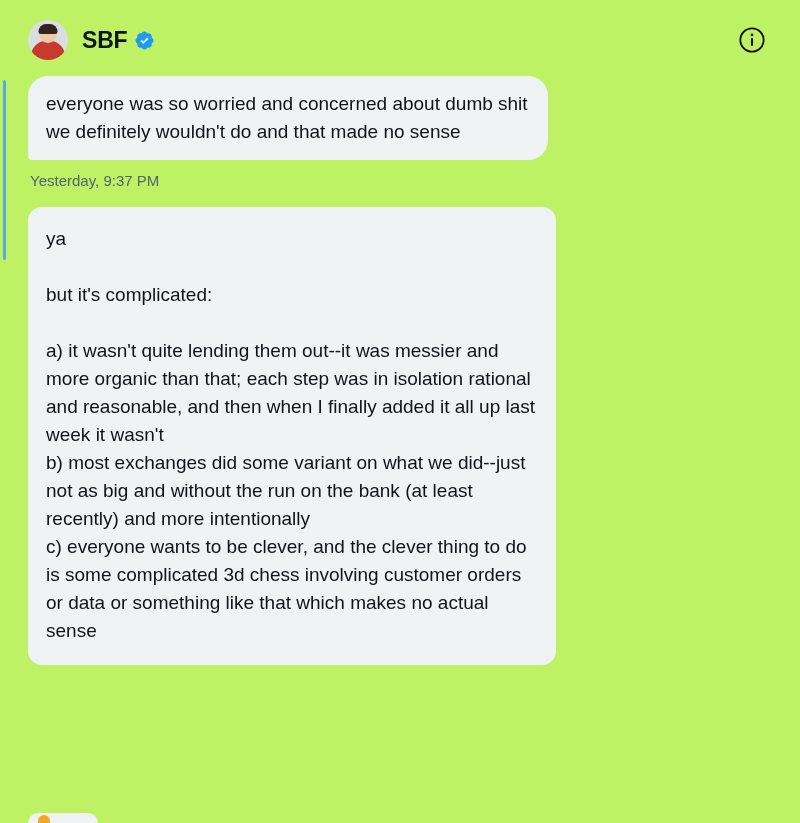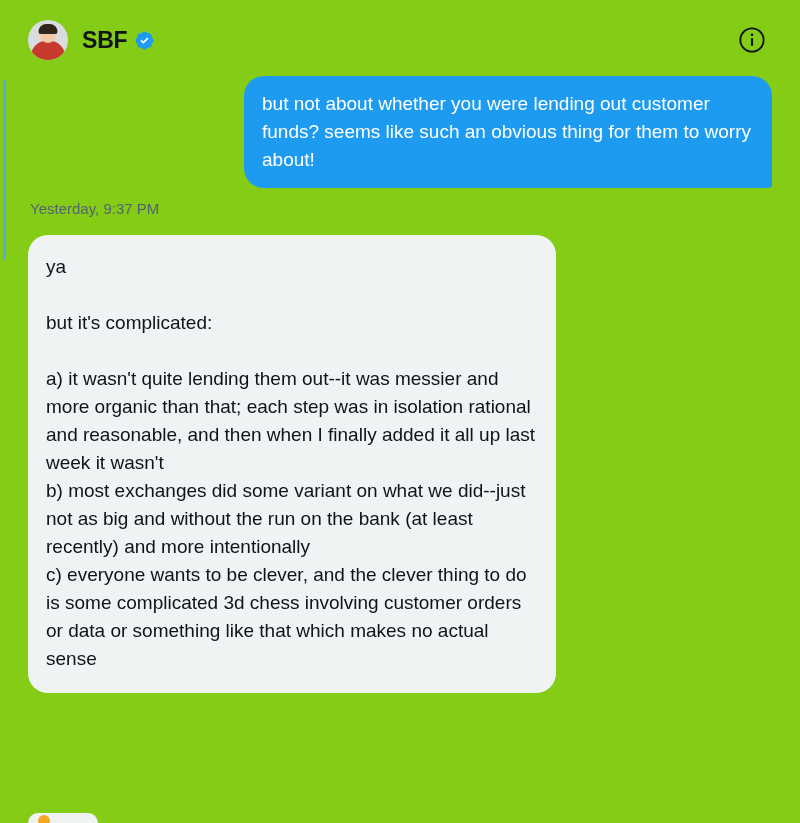--- a/index.html
+++ b/index.html
@@ -20,7 +20,7 @@
     position: relative;
     width: 800px;
     height: 823px;
-    background: #84cc16;
+    background: #bef264;
     box-sizing: border-box;
   }
 

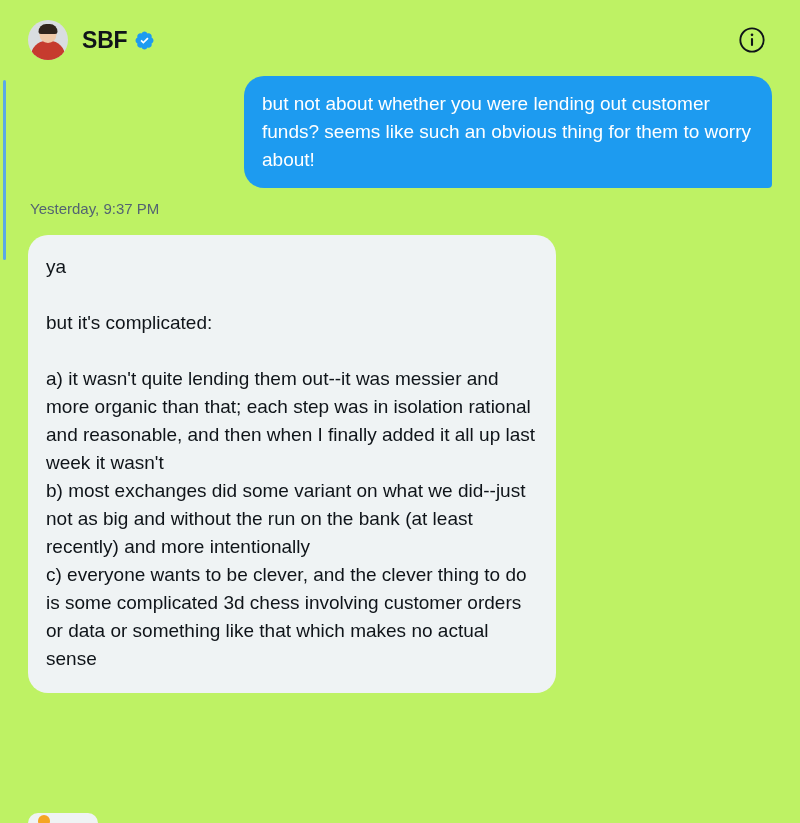--- a/index.html
+++ b/index.html
@@ -202,6 +202,9 @@
 
   <div class="messages">
 
+    <div class="row left">
+      <div class="bubble incoming" style="max-width:520px;">everyone was so worried and concerned about dumb shit we definitely wouldn't do and that made no sense</div>
+    </div>
 
     <div class="row right">
       <div class="bubble outgoing" style="max-width:528px;">but not about whether you were lending out customer funds? seems like such an obvious thing for them to worry about!</div>

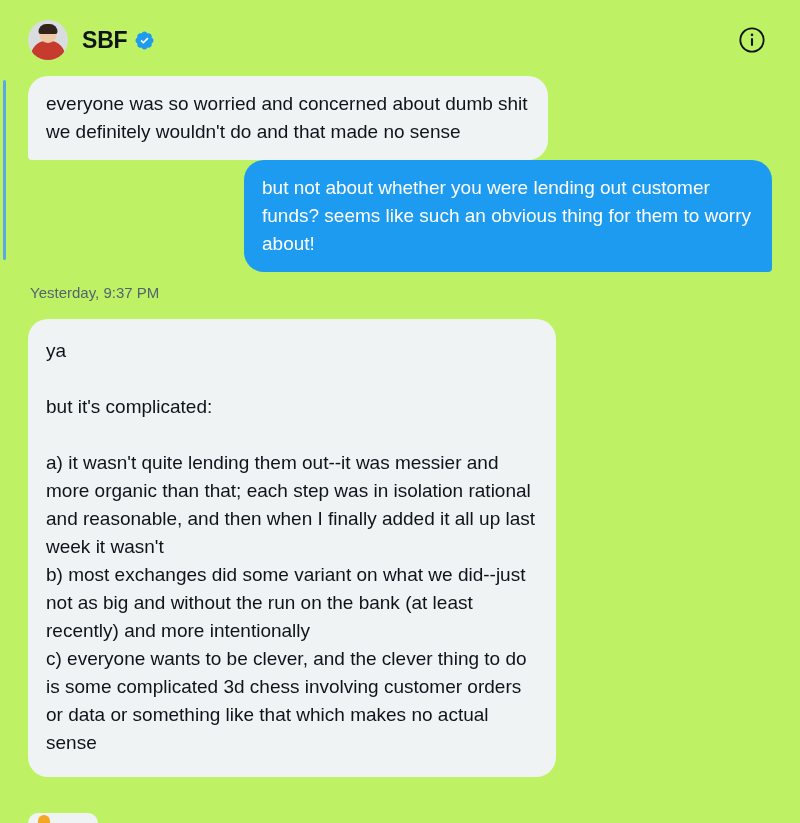--- a/index.html
+++ b/index.html
@@ -206,9 +206,6 @@
       <div class="bubble incoming" style="max-width:520px;">everyone was so worried and concerned about dumb shit we definitely wouldn't do and that made no sense</div>
     </div>
 
-    <div class="row right">
-      <div class="bubble outgoing" style="max-width:528px;">but not about whether you were lending out customer funds? seems like such an obvious thing for them to worry about!</div>
-    </div>
     <div class="timestamp right">Yesterday, 9:37 PM</div>
 
     <div class="row left">

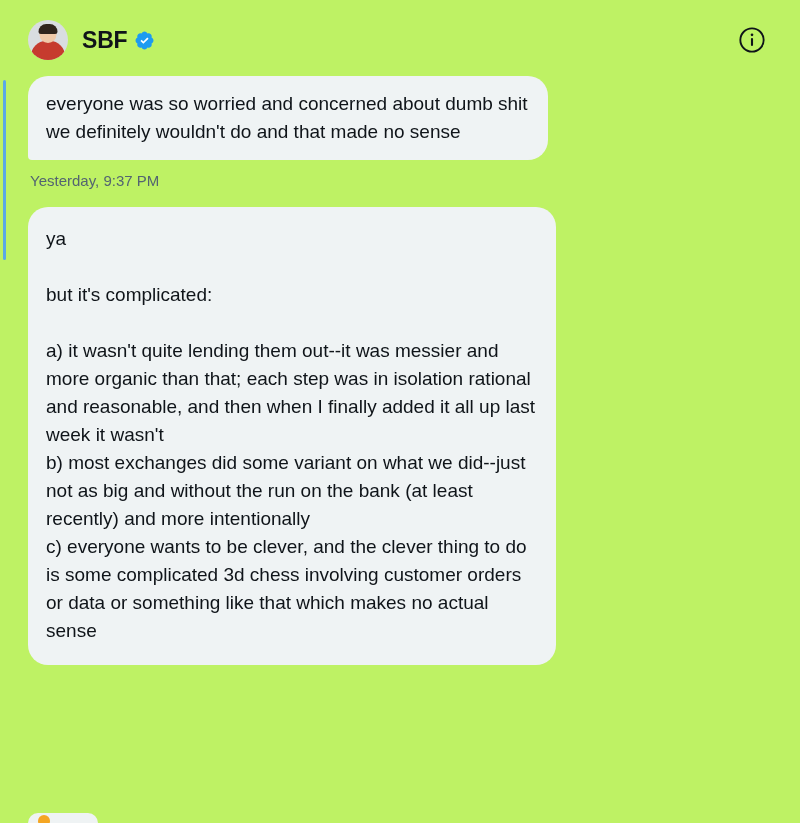--- a/index.html
+++ b/index.html
@@ -209,7 +209,7 @@
     <div class="timestamp right">Yesterday, 9:37 PM</div>
 
     <div class="row left">
-      <div class="bubble incoming tall" style="max-width:528px;">ya
+      <div class="bubble incoming tall" style="max-width:528px;border-radius:14px;">ya
 
 but it's complicated:
 

